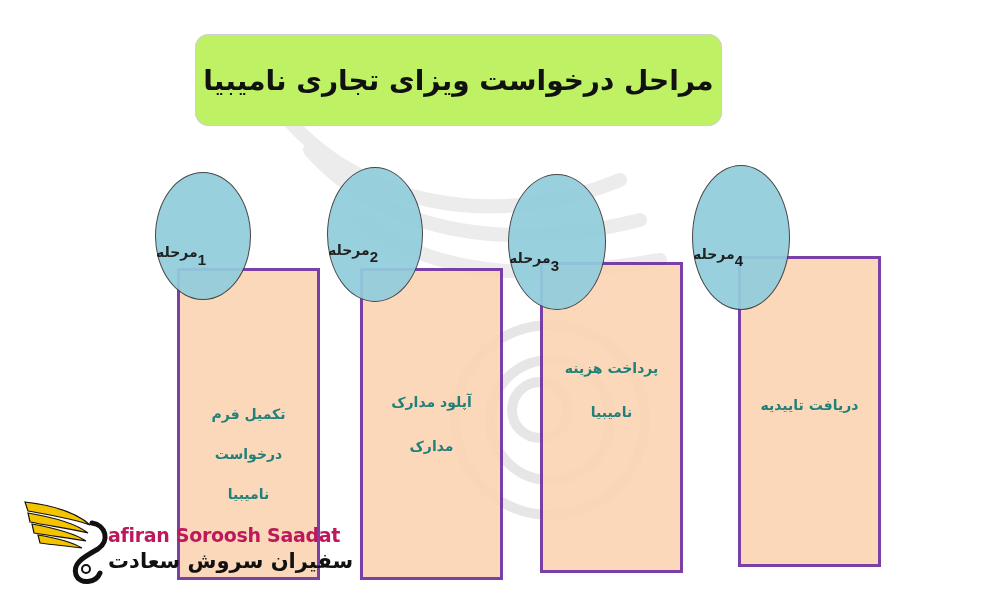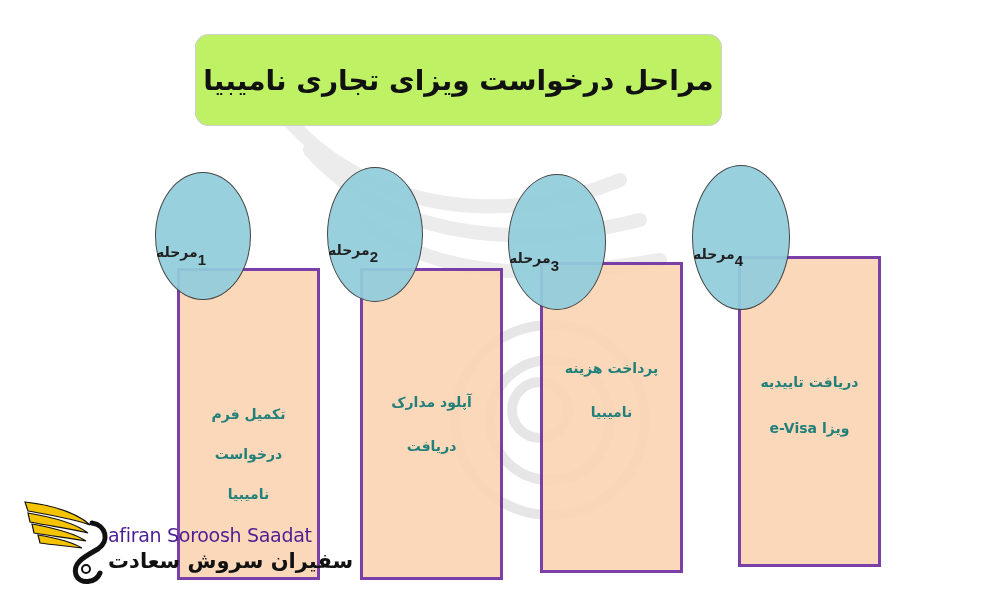--- a/index.html
+++ b/index.html
@@ -96,7 +96,6 @@
 <div class="step-box" style="left:738px; top:256px; width:143px; height:311px; padding-bottom:14px;">
   <div class="step-lines">
     <span class="step-line" style="line-height:46px;">دریافت تاییدیه</span>
-    <span class="step-line" style="line-height:46px;">ویزا e-Visa</span>
   </div>
 </div>
 

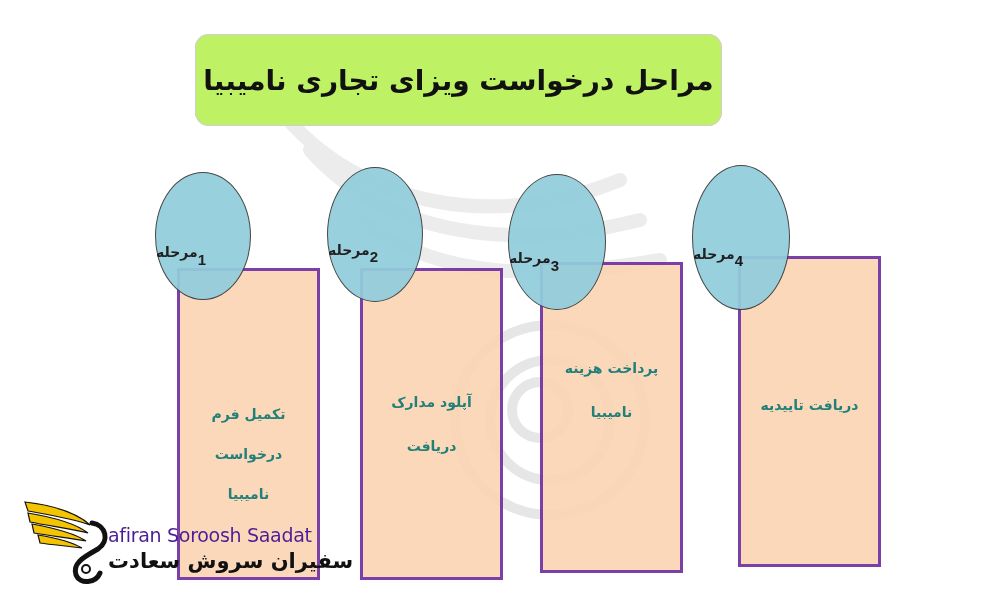--- a/index.html
+++ b/index.html
@@ -82,7 +82,7 @@
 <div class="step-box" style="left:360px; top:268px; width:143px; height:312px; ">
   <div class="step-lines">
     <span class="step-line" style="line-height:44px;">آپلود مدارک</span>
-    <span class="step-line" style="line-height:44px;">دریافت</span>
+    <span class="step-line" style="line-height:44px;">مدارک</span>
   </div>
 </div>
 

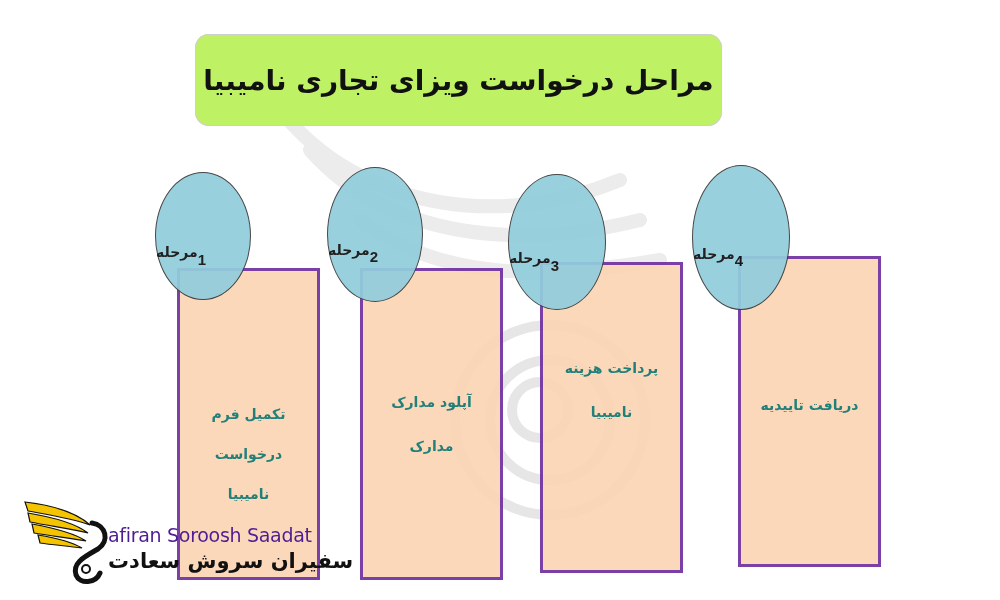--- a/index.html
+++ b/index.html
@@ -42,7 +42,7 @@
     .logo { position:absolute; left:20px; top:497px; width:270px; height:90px; }
     .logo-en {
       position:absolute; left:88px; top:27px;
-      font-family:"DejaVu Sans", sans-serif; font-weight:normal; font-size:19px; color:#4c1d95;
+      font-family:"DejaVu Sans", sans-serif; font-weight:bold; font-size:19px; color:#be185d;
       white-space:nowrap; letter-spacing:-0.3px;
     }
     .logo-fa {

